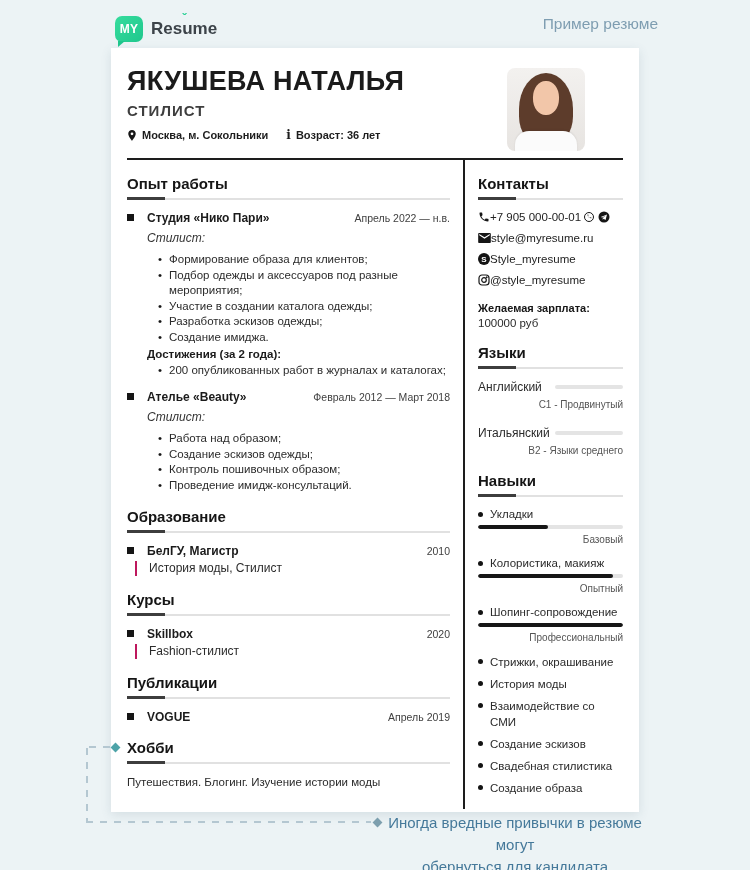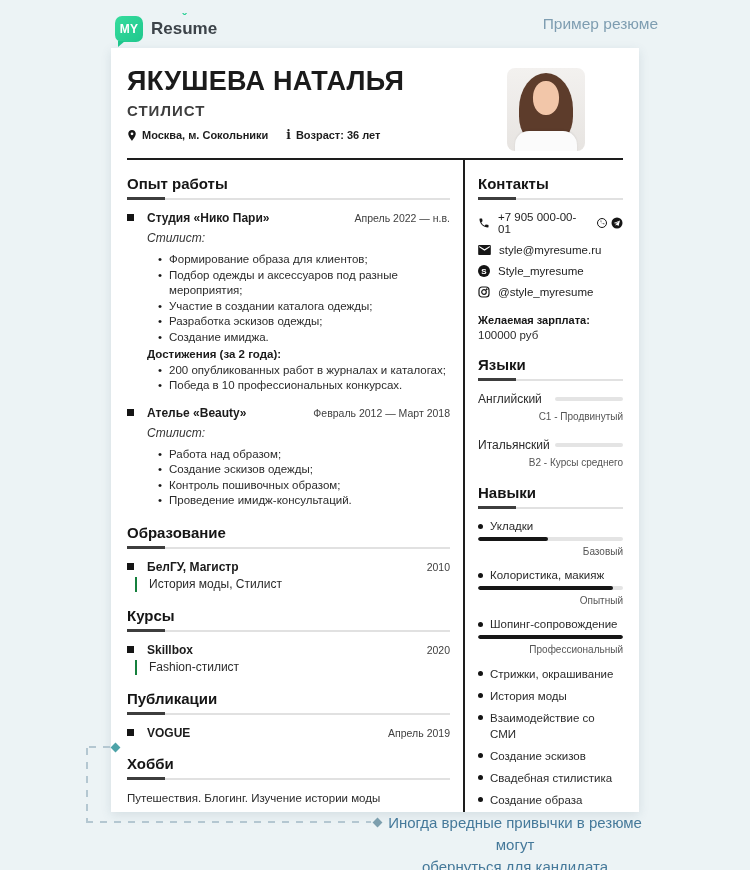--- a/index.html
+++ b/index.html
@@ -80,7 +80,7 @@
   .plain-text { font-size:11.5px; color:#2b2b2b; line-height:15.5px; }
 
   
-  .contact-row { display:flex; align-items:center; gap:8px; font-size:11.5px; color:#222; margin-bottom:9px; }
+  .contact-row { display:flex; align-items:center; gap:0; font-size:11.5px; color:#222; margin-bottom:9px; }
   .cicon { flex:0 0 auto; display:flex; align-items:center; }
   .after-icons { display:flex; gap:3px; align-items:center; margin-left:2px; }
   .skype-badge { width:12px; height:12px; border-radius:50%; background:#141414; color:#fff; font-size:8px; font-weight:bold; display:flex; align-items:center; justify-content:center; }

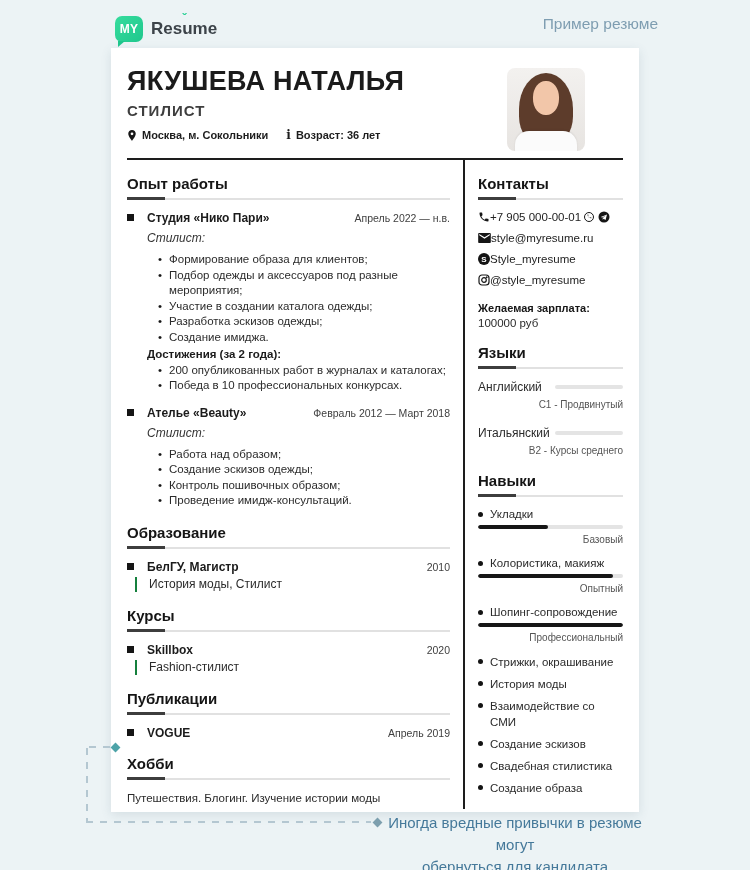--- a/index.html
+++ b/index.html
@@ -178,7 +178,6 @@
         <div class="ach-title">Достижения (за 2 года):</div>
         <ul class="duties">
           <li>200 опубликованных работ в журналах и каталогах;</li>
-          <li>Победа в 10 профессиональных конкурсах.</li>
         </ul>
       </div>
 

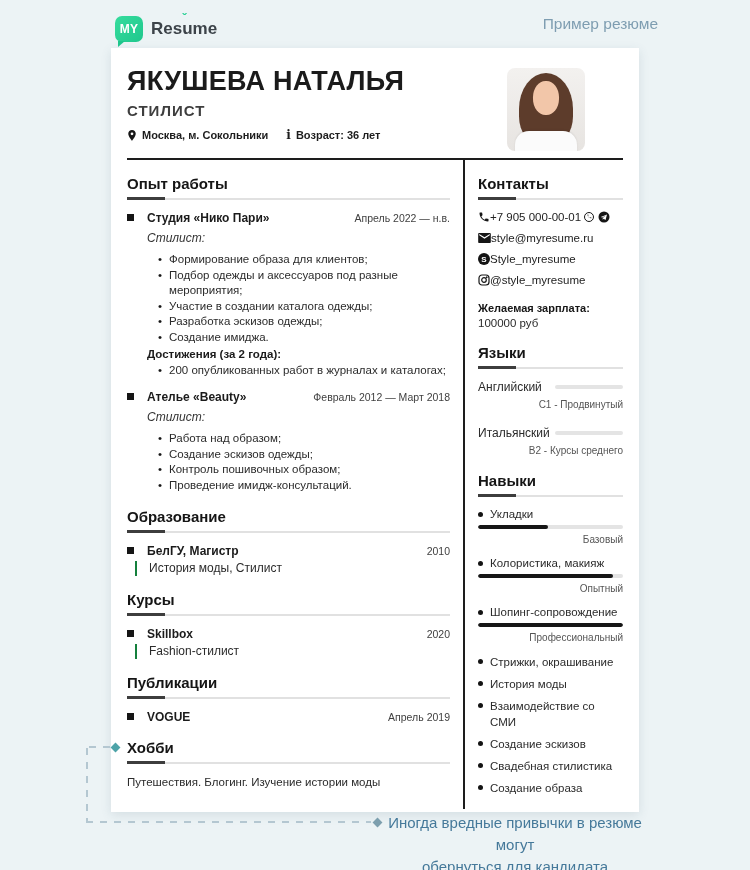--- a/index.html
+++ b/index.html
@@ -300,7 +300,7 @@
           <span class="lang-name">Итальянский</span>
           <span class="bar lang-bar"><span class="bar-fill" style="width:64%"></span></span>
         </div>
-        <div class="level">B2 - Курсы среднего</div>
+        <div class="level">B2 - Языки среднего</div>
       </div>
 
       <div class="sec-title">Навыки</div>

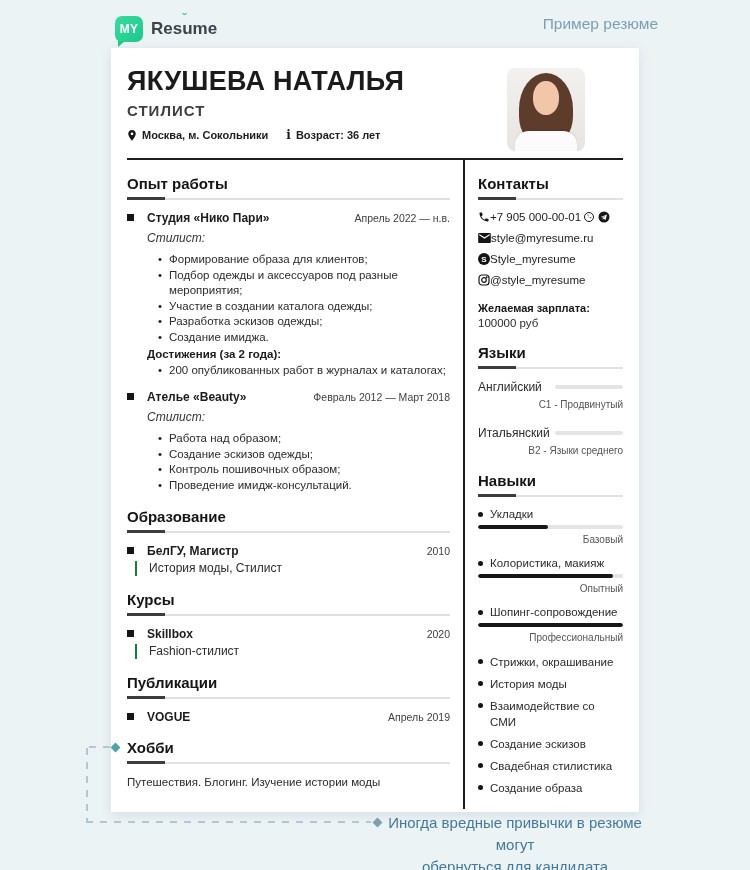--- a/index.html
+++ b/index.html
@@ -76,7 +76,7 @@
   ul.duties li::before { content:"•"; position:absolute; left:0; color:#151515; }
   .ach-title { font-weight:800; font-size:11.5px; color:#1b1b1b; margin-left:20px; line-height:15.5px; }
   .entry { margin-bottom:12px; }
-  .entry-sub { margin-left:8px; border-left:2px solid #15803d; padding-left:12px; font-size:12px; color:#2b2b2b; margin-top:3px; line-height:15px; }
+  .entry-sub { margin-left:8px; border-left:2px solid #be185d; padding-left:12px; font-size:12px; color:#2b2b2b; margin-top:3px; line-height:15px; }
   .plain-text { font-size:11.5px; color:#2b2b2b; line-height:15.5px; }
 
   

